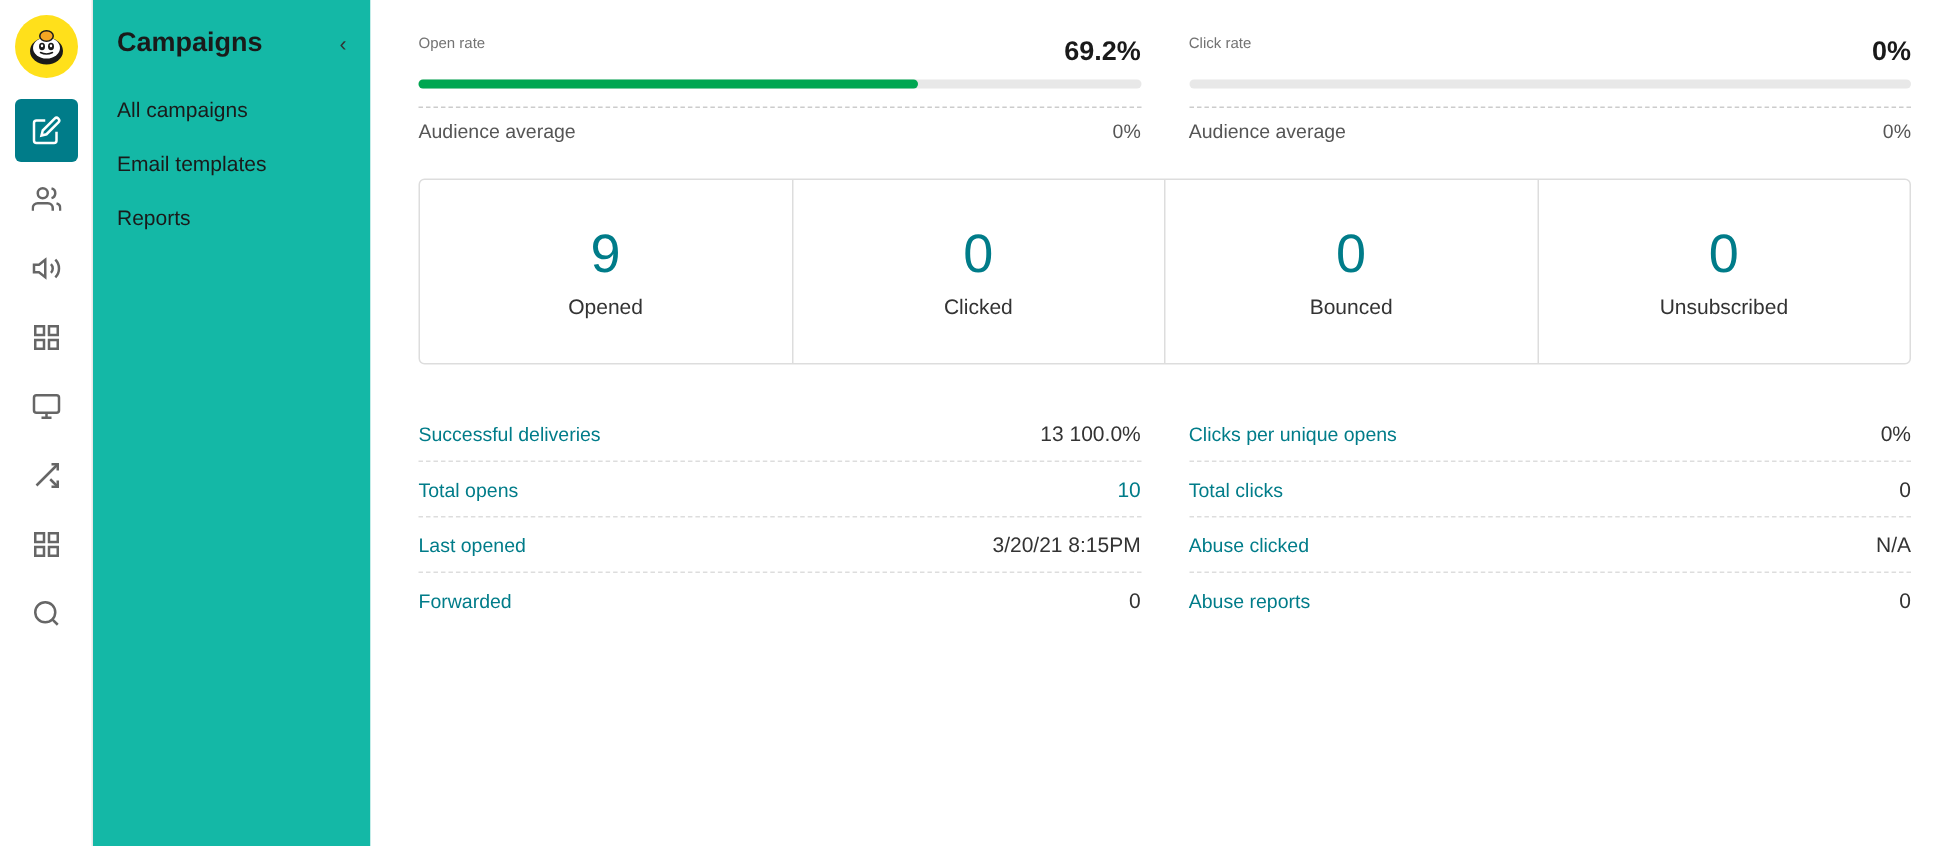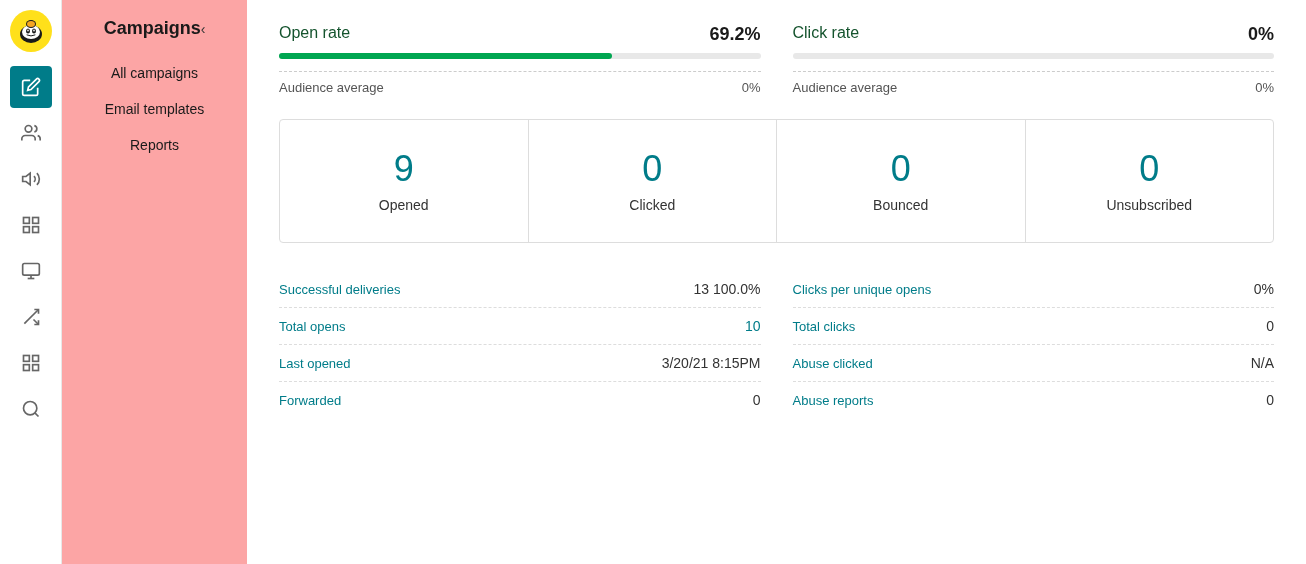--- a/index.html
+++ b/index.html
@@ -40,11 +40,10 @@
     
     .sidebar {
       width: 185px;
-      background: #fca5a5;
+      background: #14b8a6;
       display: flex;
       flex-direction: column;
       padding-top: 8px;
-      align-items: center;
     }
     .sidebar-header {
       display: flex;

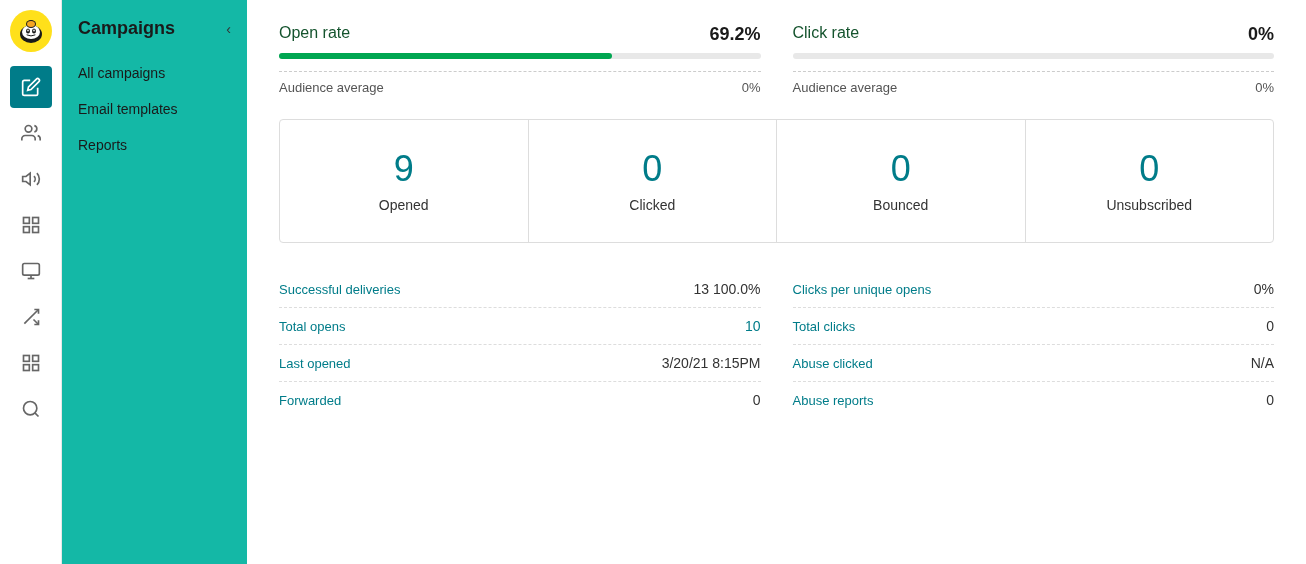--- a/index.html
+++ b/index.html
@@ -92,8 +92,8 @@
       margin-bottom: 8px;
     }
     .rate-label {
-      font-size: 16px;
-      color: #14532d;
+      font-size: 10px;
+      color: #737373;
       font-weight: 500;
     }
     .rate-value {

